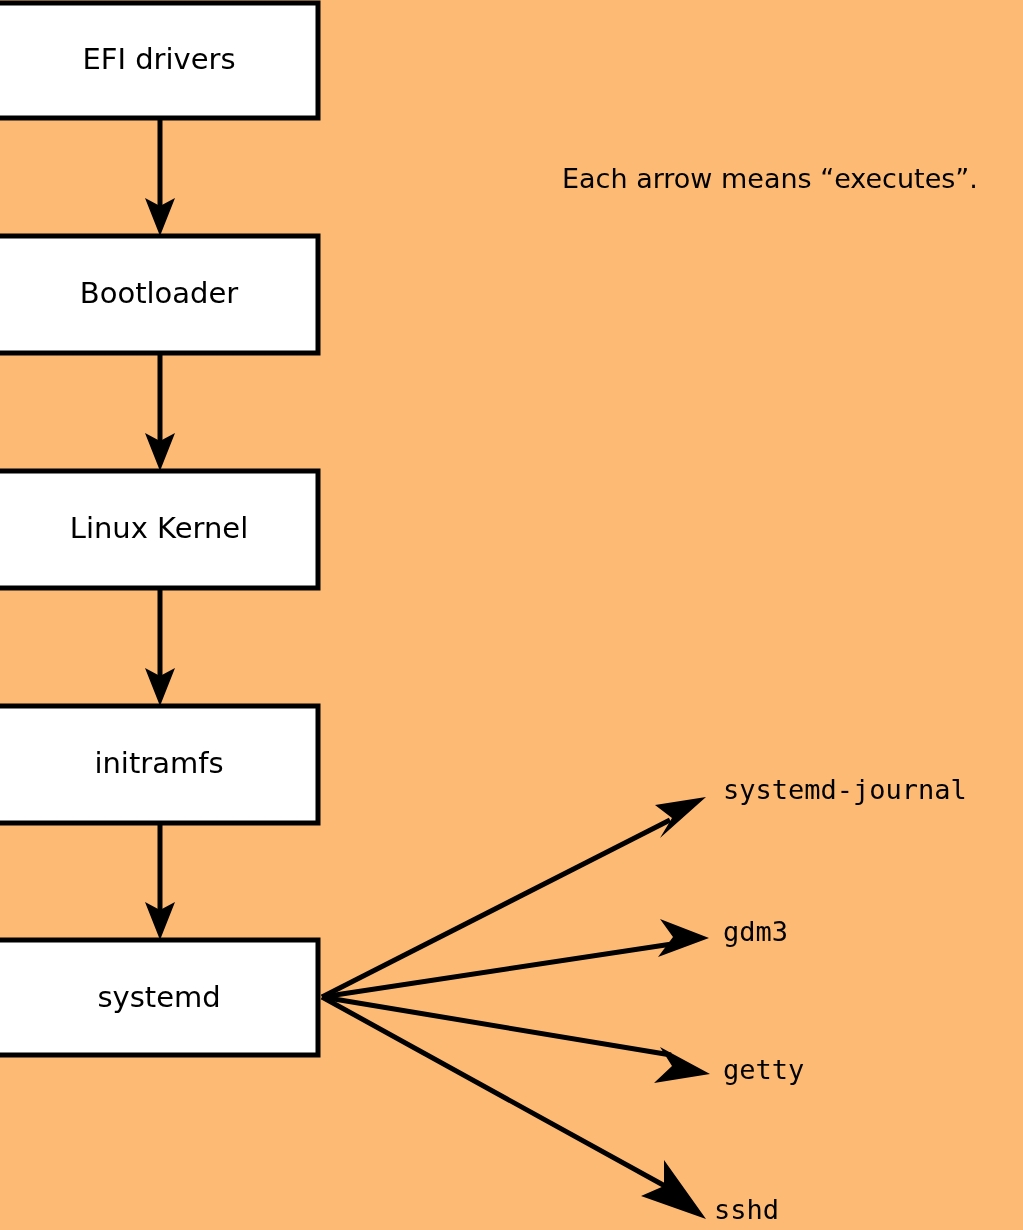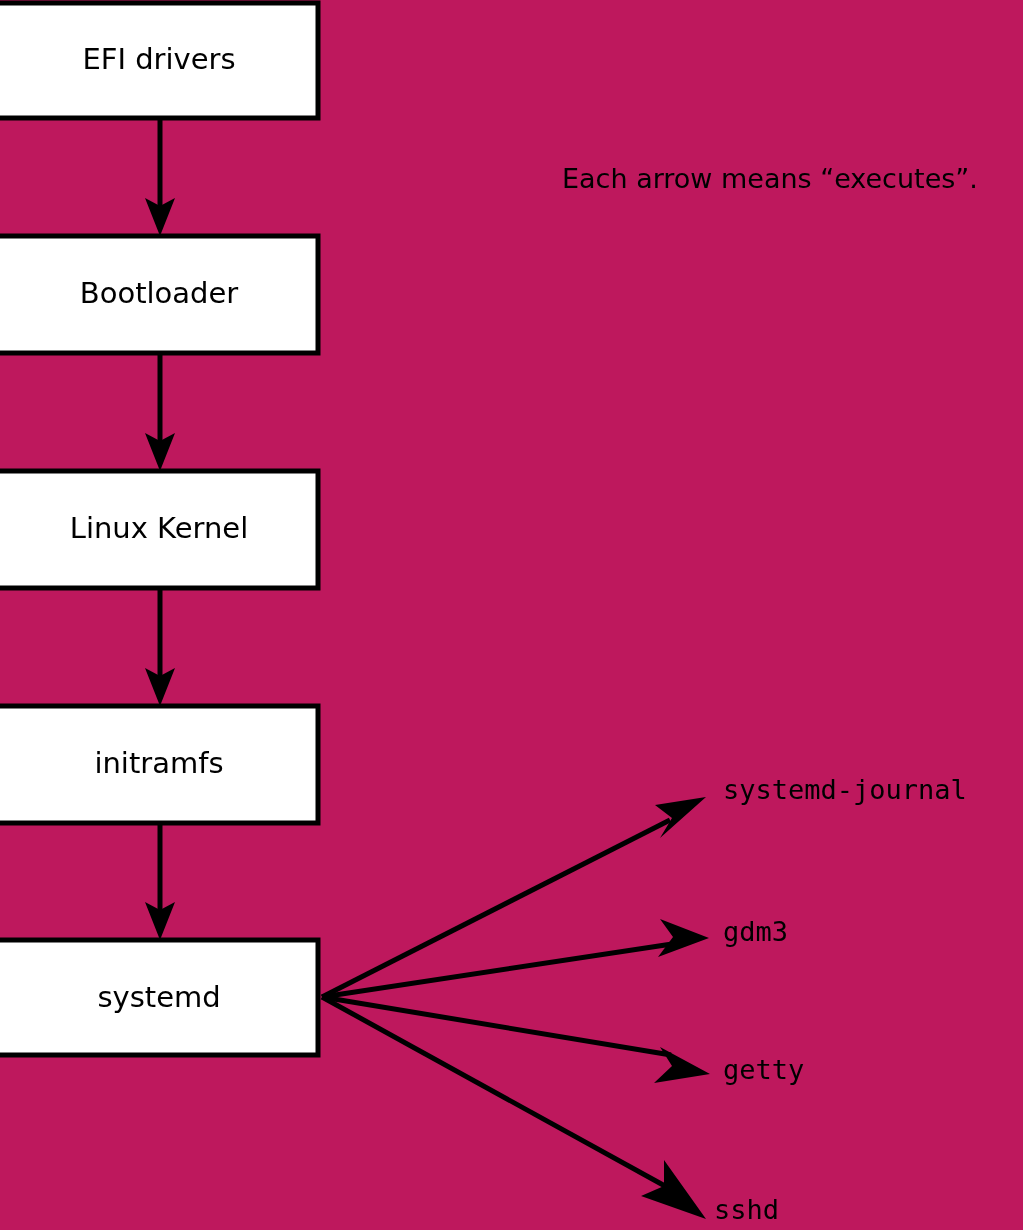--- a/index.html
+++ b/index.html
@@ -14,7 +14,7 @@
     position: relative;
     width: 1023px;
     height: 1230px;
-    background: #be185d;
+    background: #fdba74;
     overflow: hidden;
   }
   #diagram-svg {

